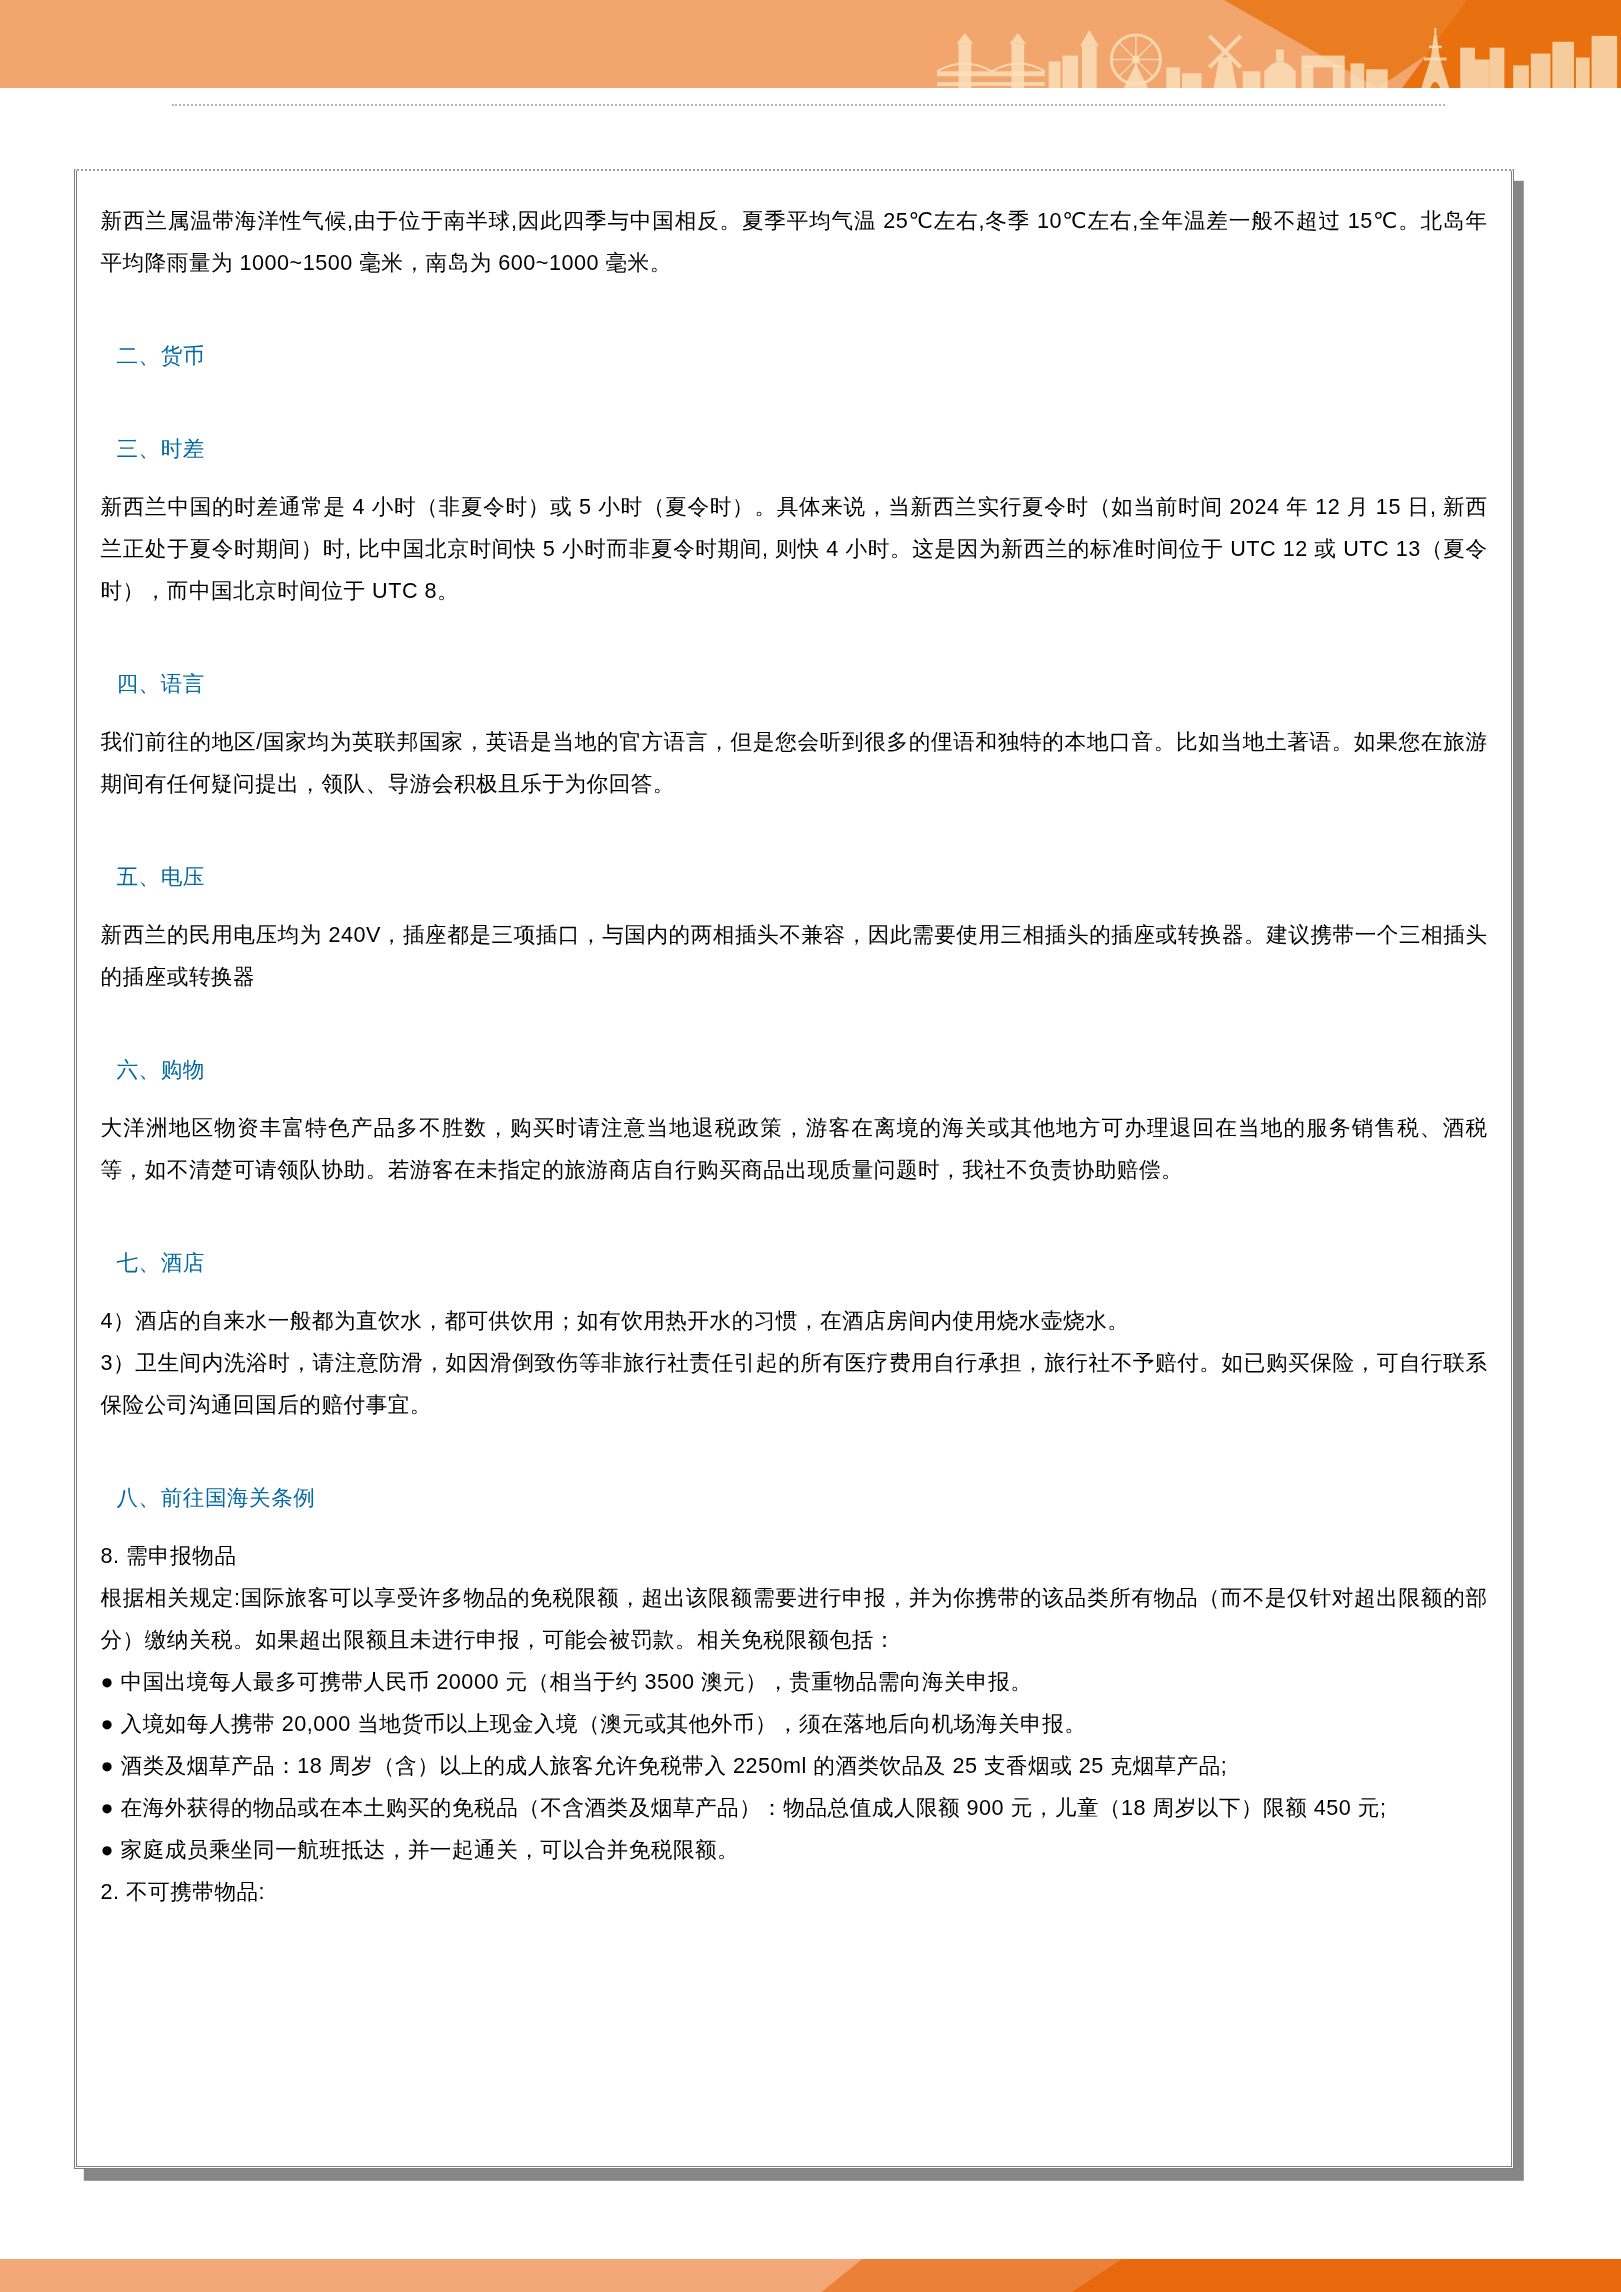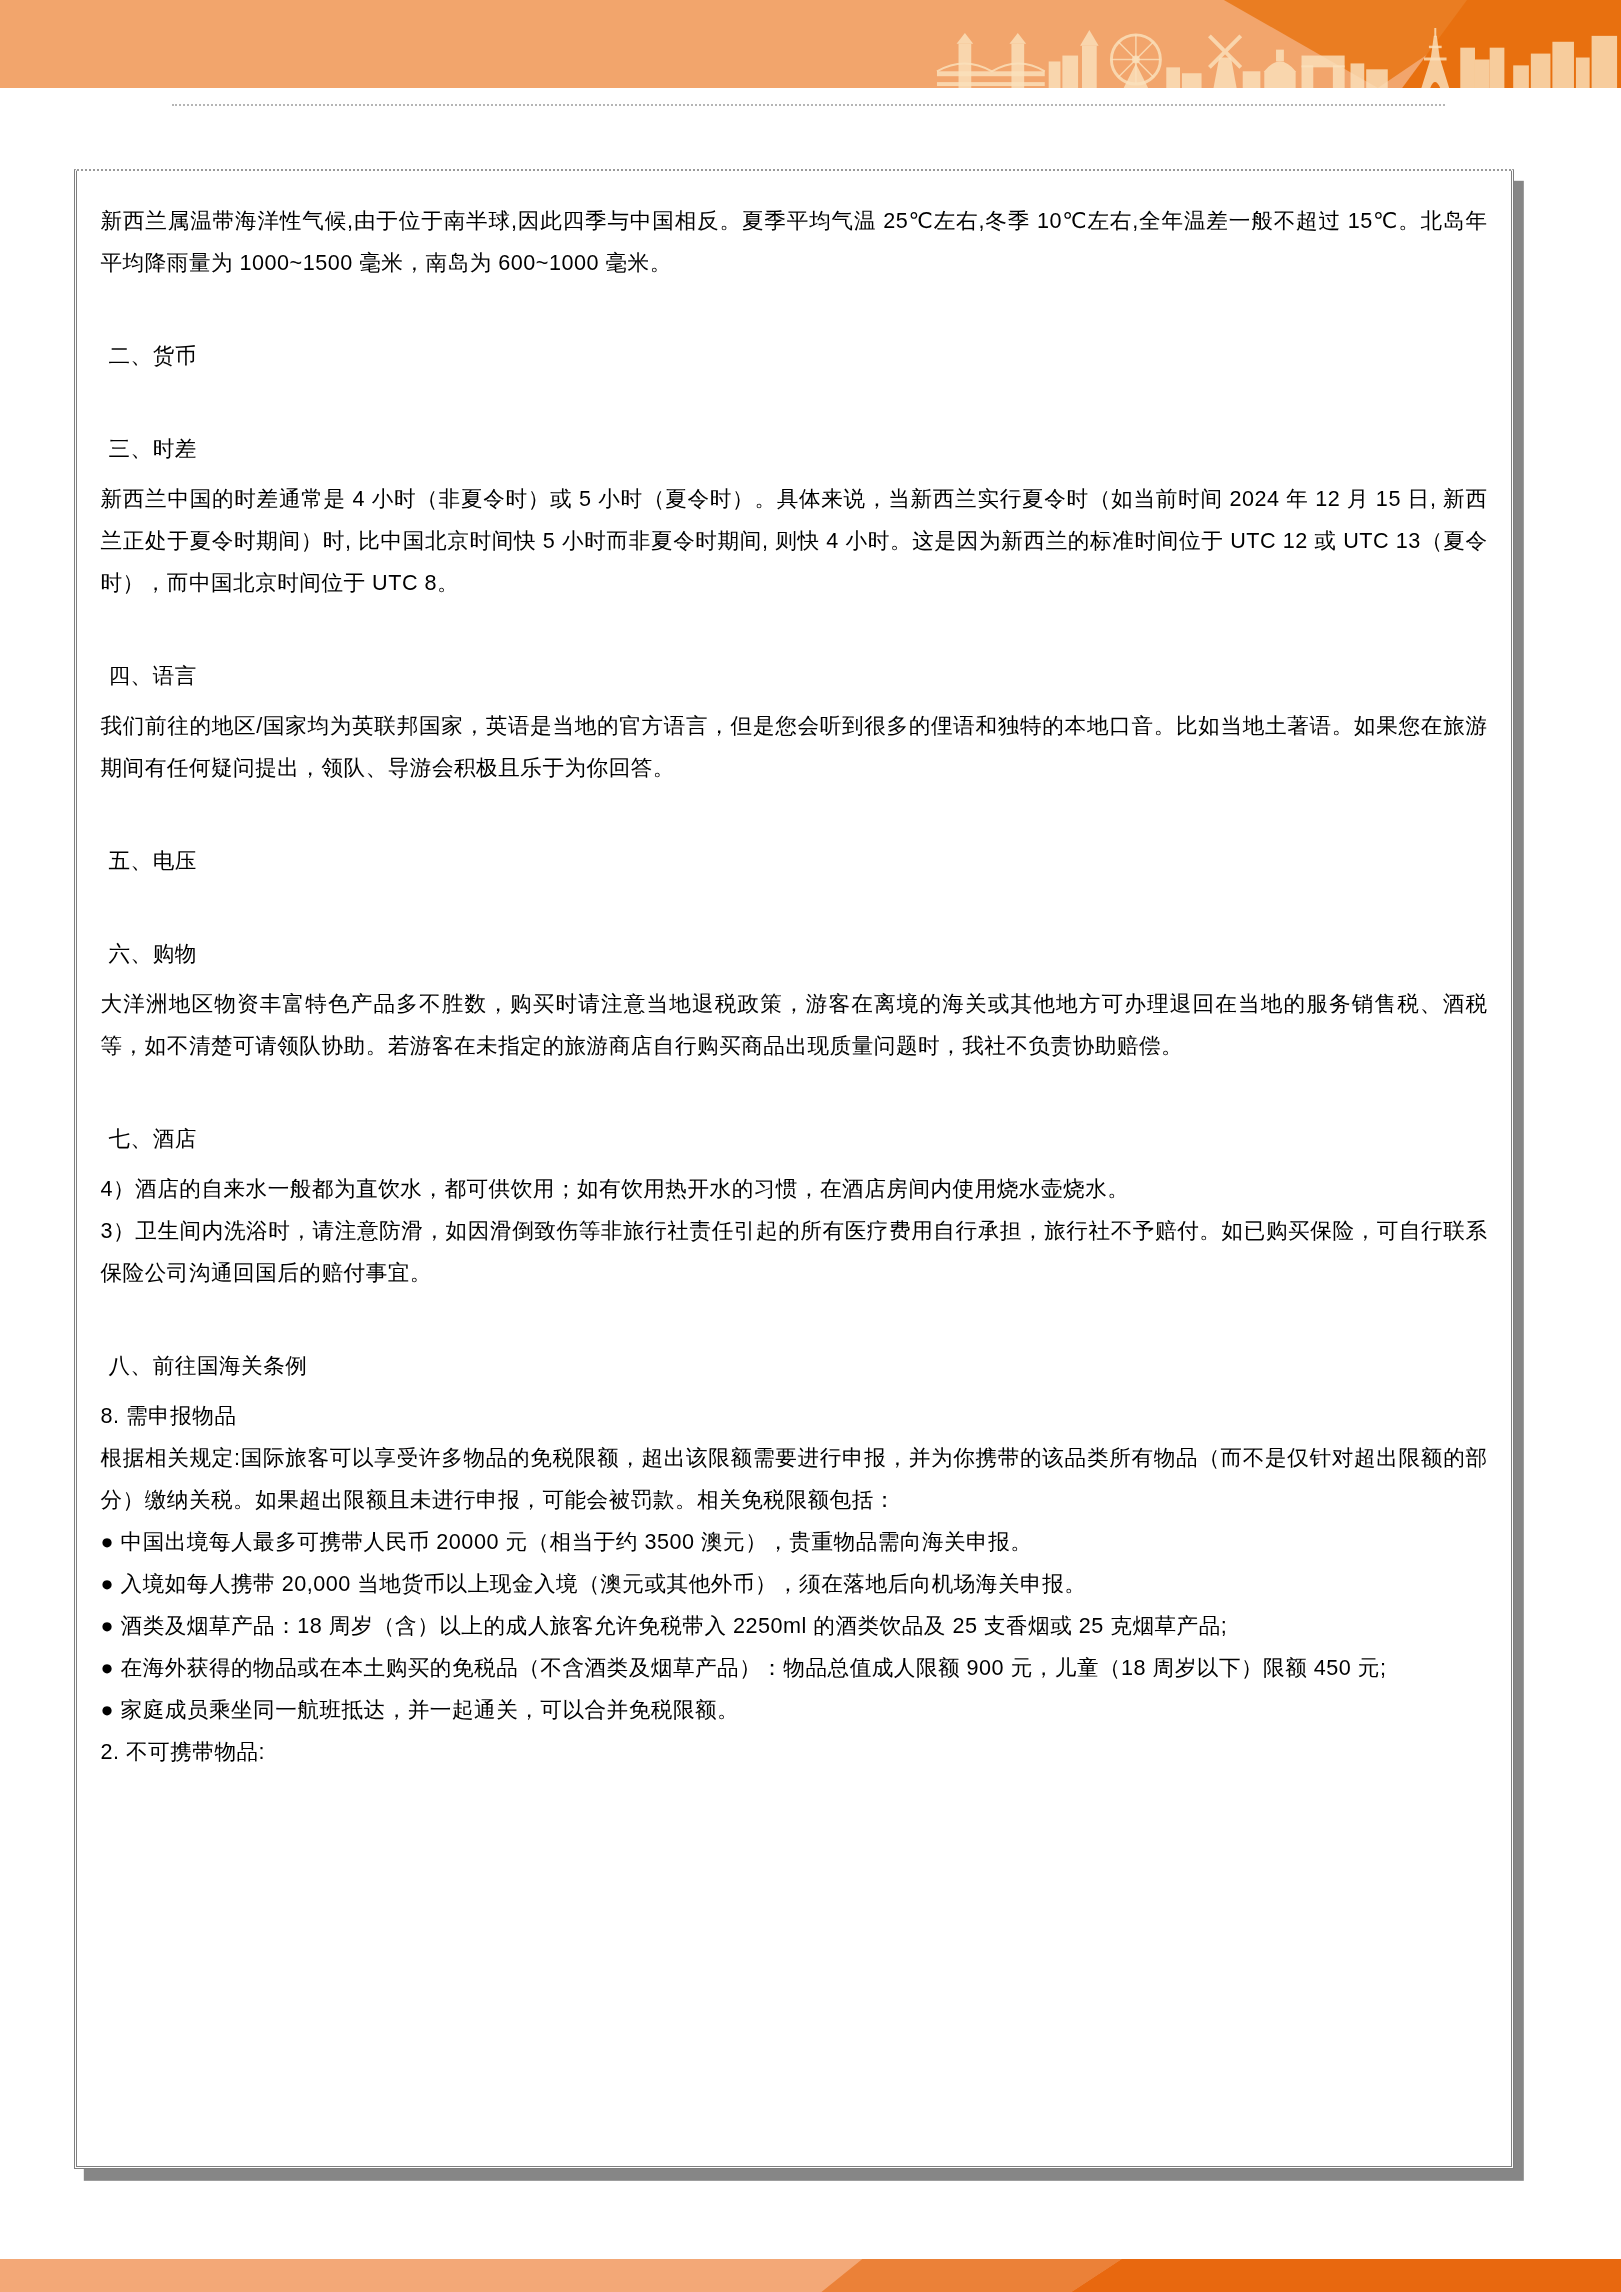--- a/index.html
+++ b/index.html
@@ -64,11 +64,11 @@
   .intro{ margin-top:13.7px; }
   .doc-section{ margin-top:51px; }
   .sec-title{
-    margin:8px;
+    margin:16px;
     font-size:21.6px;
     line-height:42px;
     font-weight:normal;
-    color:#000000;
+    color:#0369a1;
     letter-spacing:0.5px;
   }
 

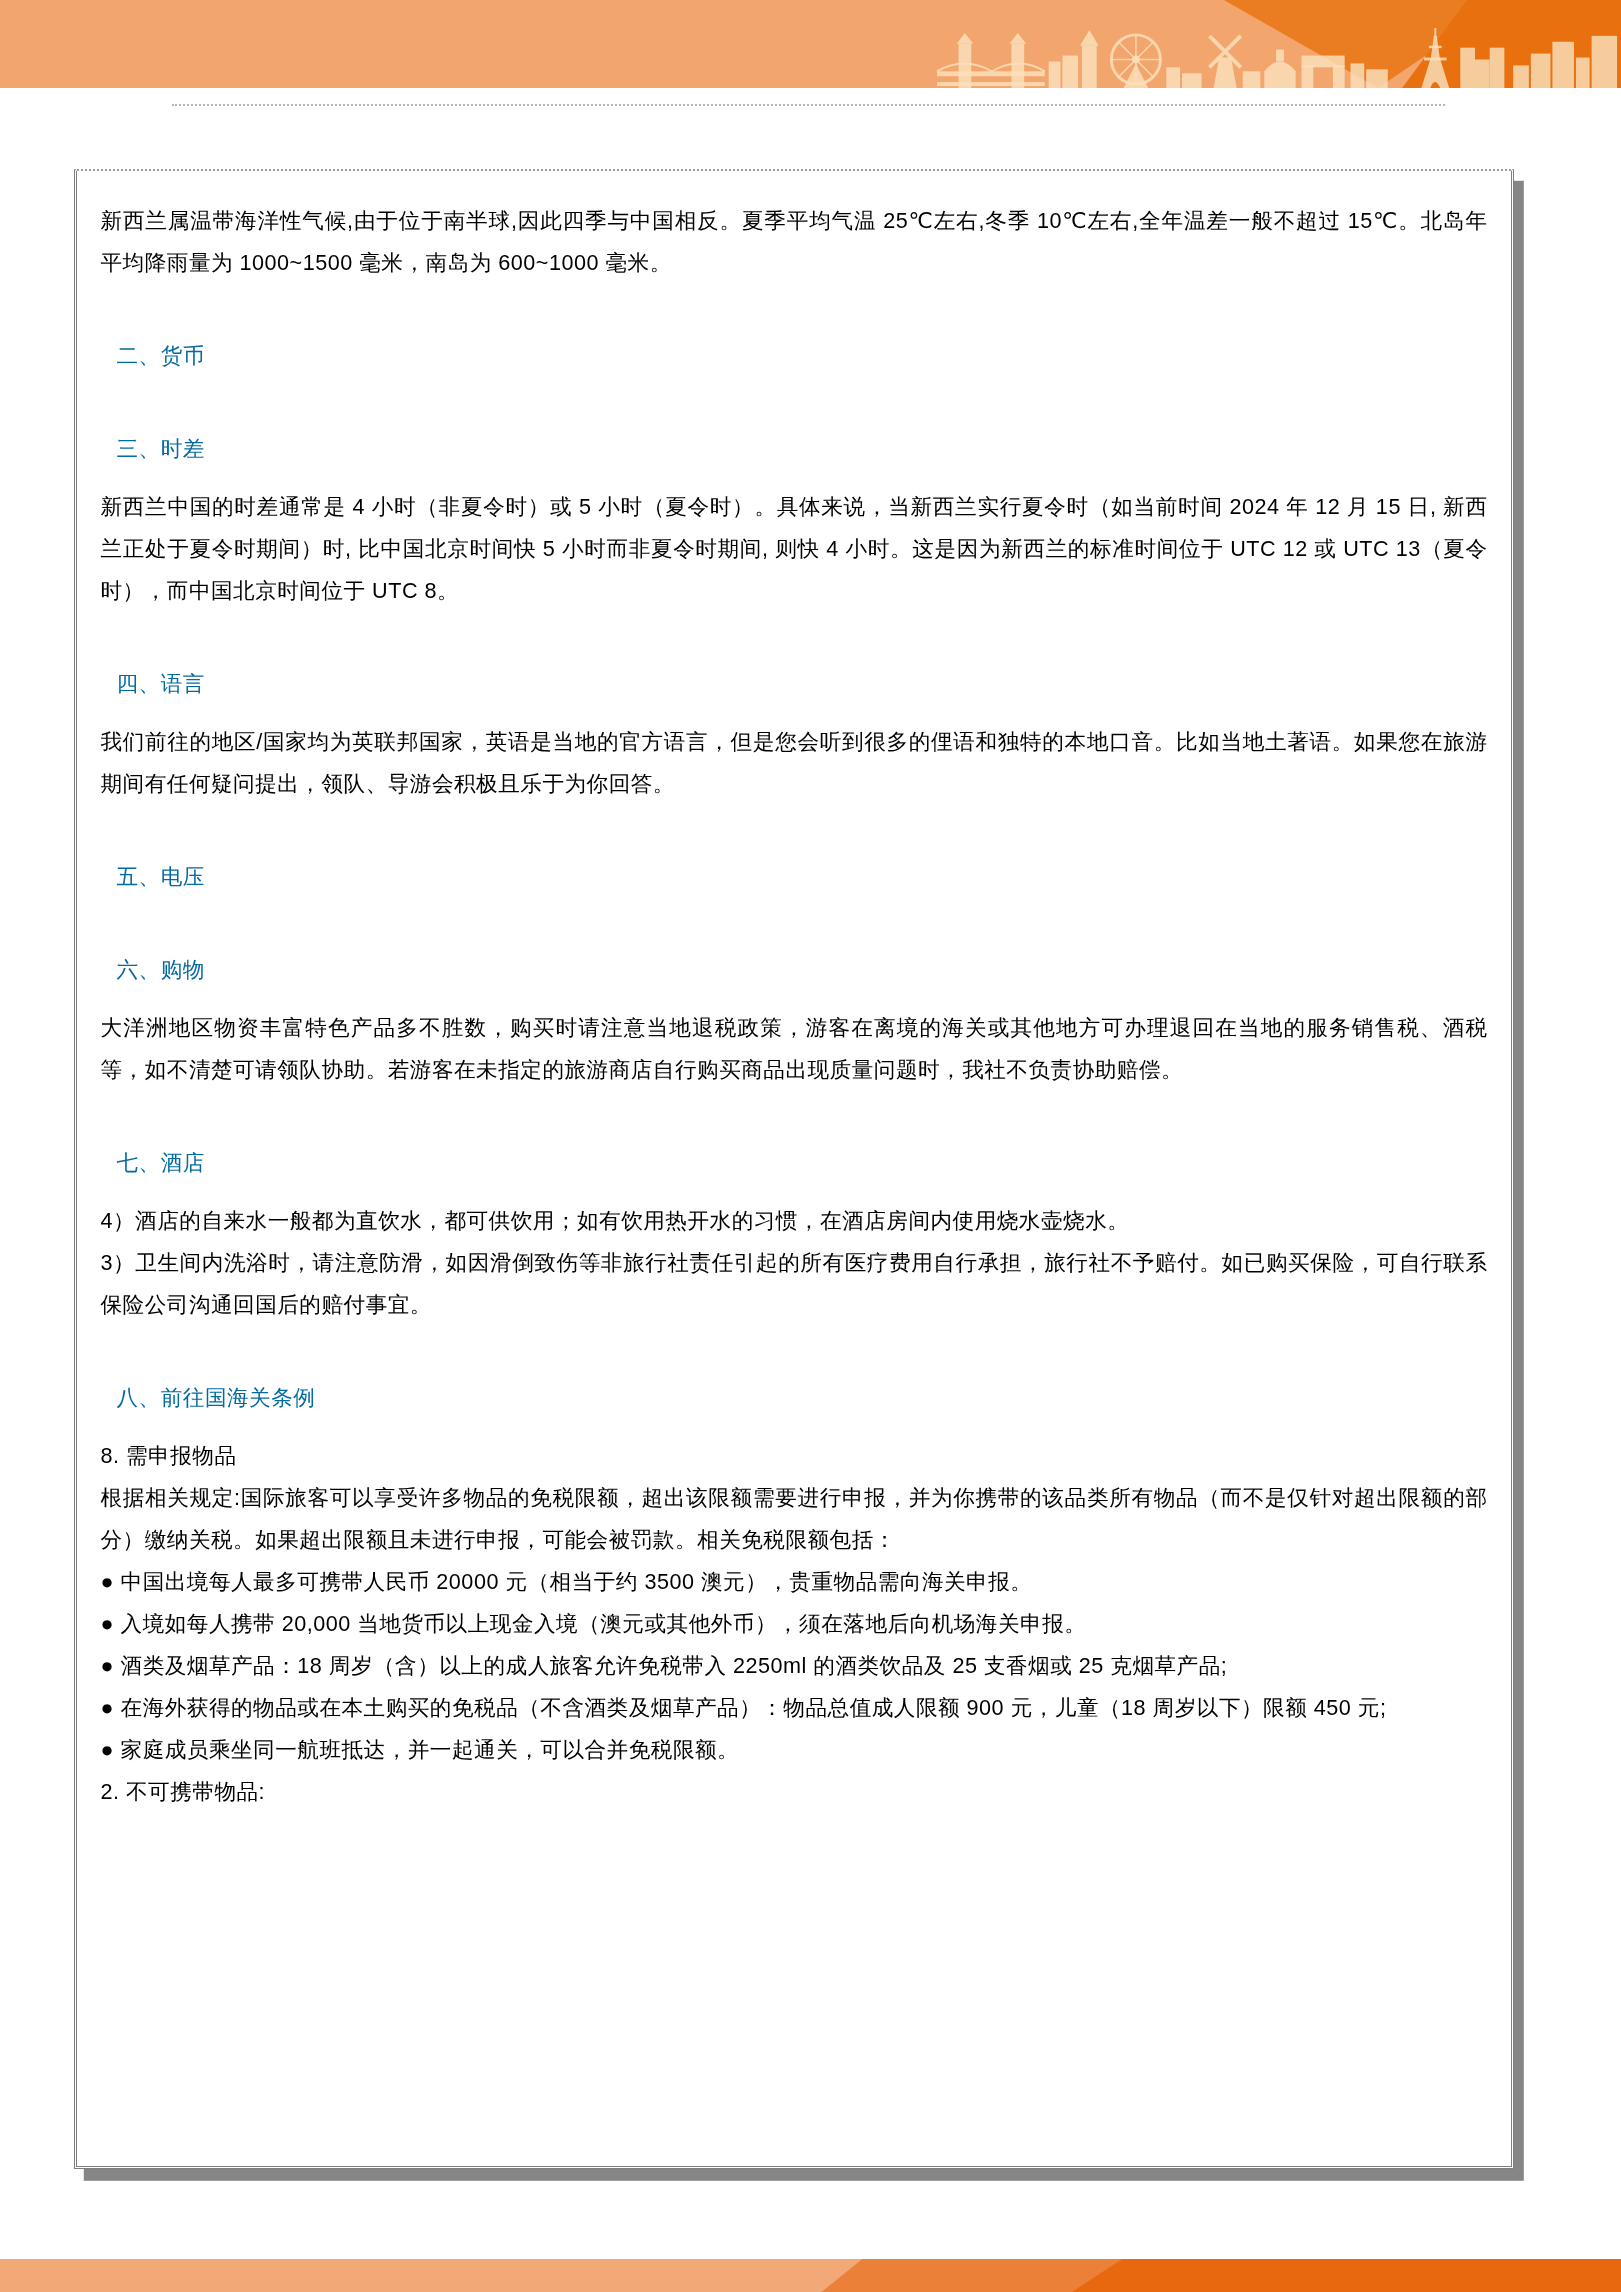--- a/index.html
+++ b/index.html
@@ -171,6 +171,7 @@
         </section>
         <section class="doc-section">
           <h2 class="sec-title">五、电压</h2>
+          <p class="para">新西兰的民用电压均为 240V，插座都是三项插口，与国内的两相插头不兼容，因此需要使用三相插头的插座或转换器。建议携带一个三相插头的插座或转换器</p>
         </section>
         <section class="doc-section">
           <h2 class="sec-title">六、购物</h2>

